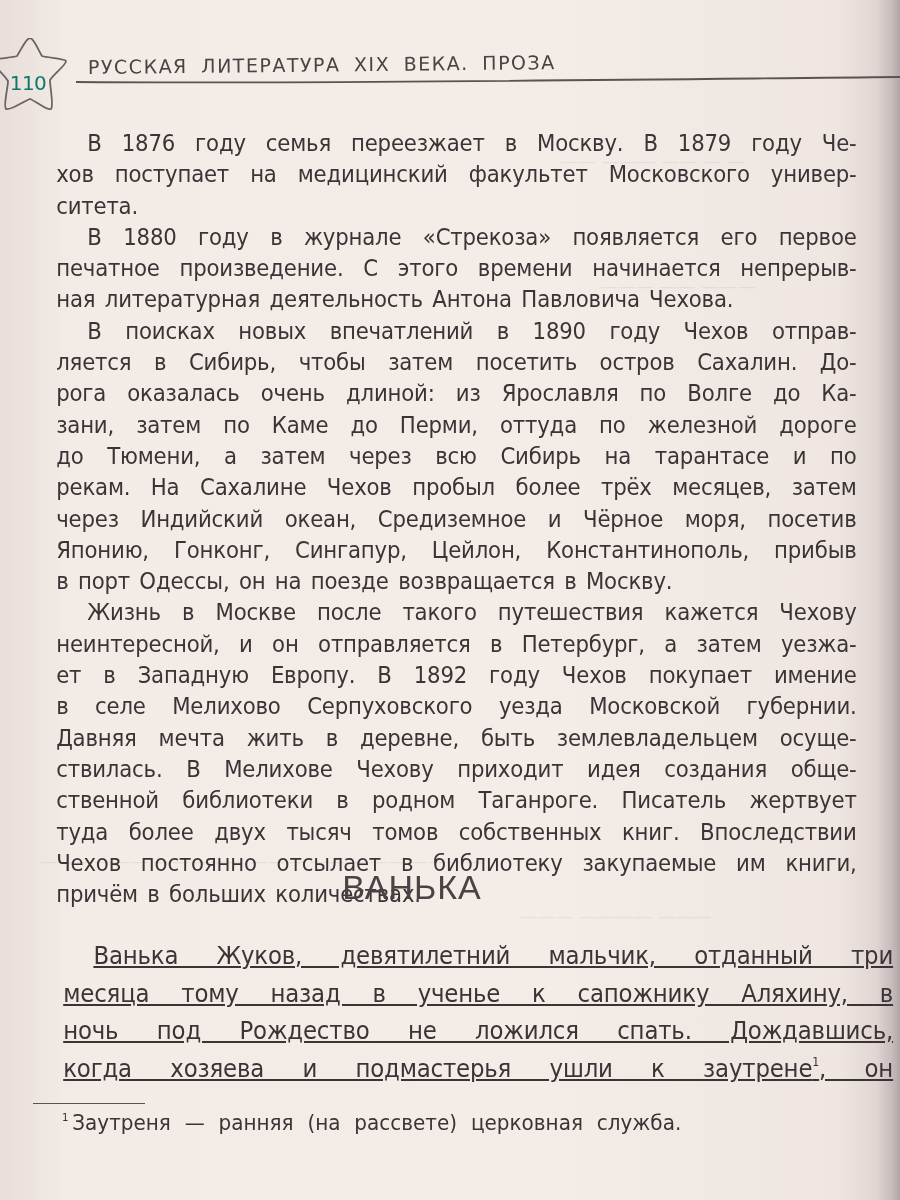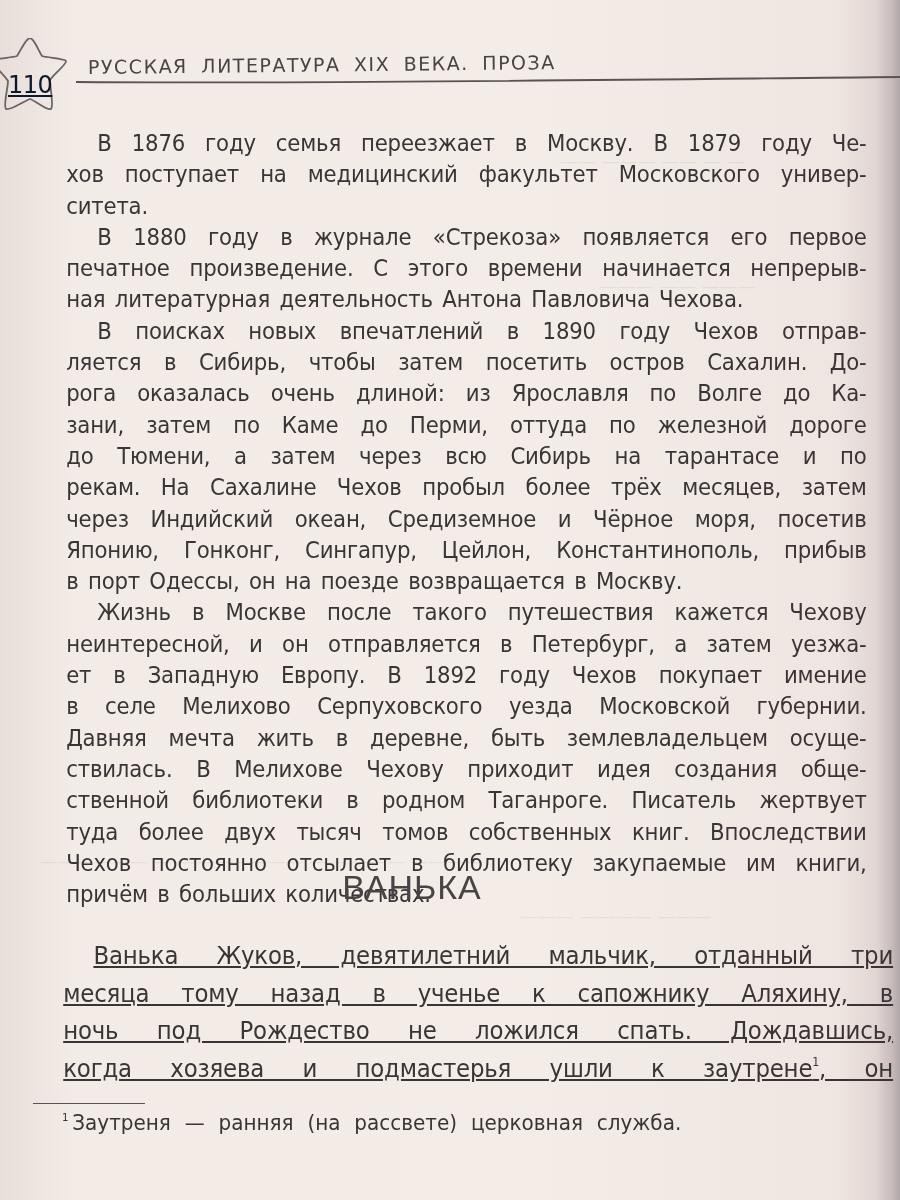--- a/index.html
+++ b/index.html
@@ -44,10 +44,9 @@
       width: 40px;
       text-align: center;
       font-family: "DejaVu Sans", sans-serif;
-      font-size: 24px;
-      color: #0f172a;
+      font-size: 20px;
+      color: #0f766e;
       letter-spacing: -0.5px;
-      text-decoration: underline;
     }
     .running-title {
       position: absolute;

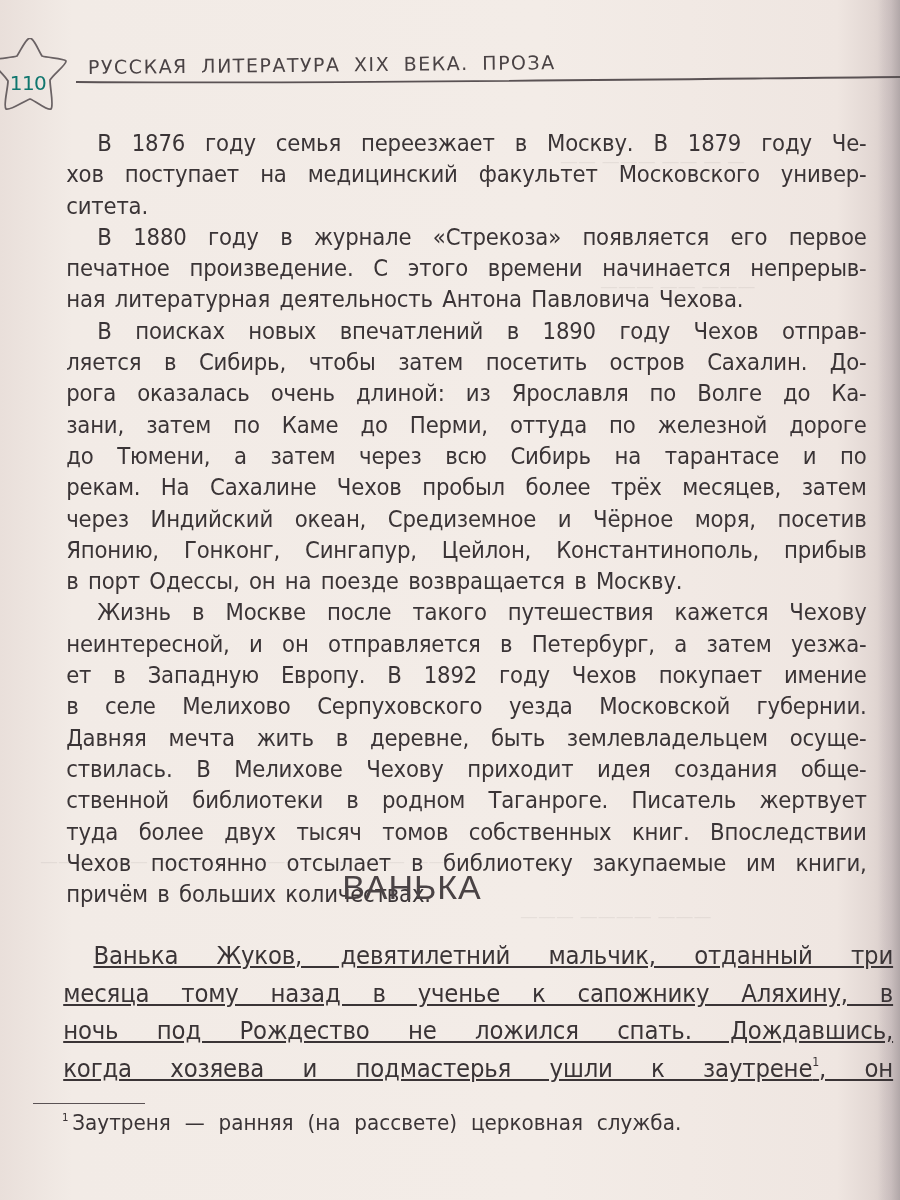--- a/index.html
+++ b/index.html
@@ -68,7 +68,7 @@
     
     .content {
       position: absolute;
-      left: 35px;
+      left: 25px;
       top: 128px;
       width: 858px;
     }

